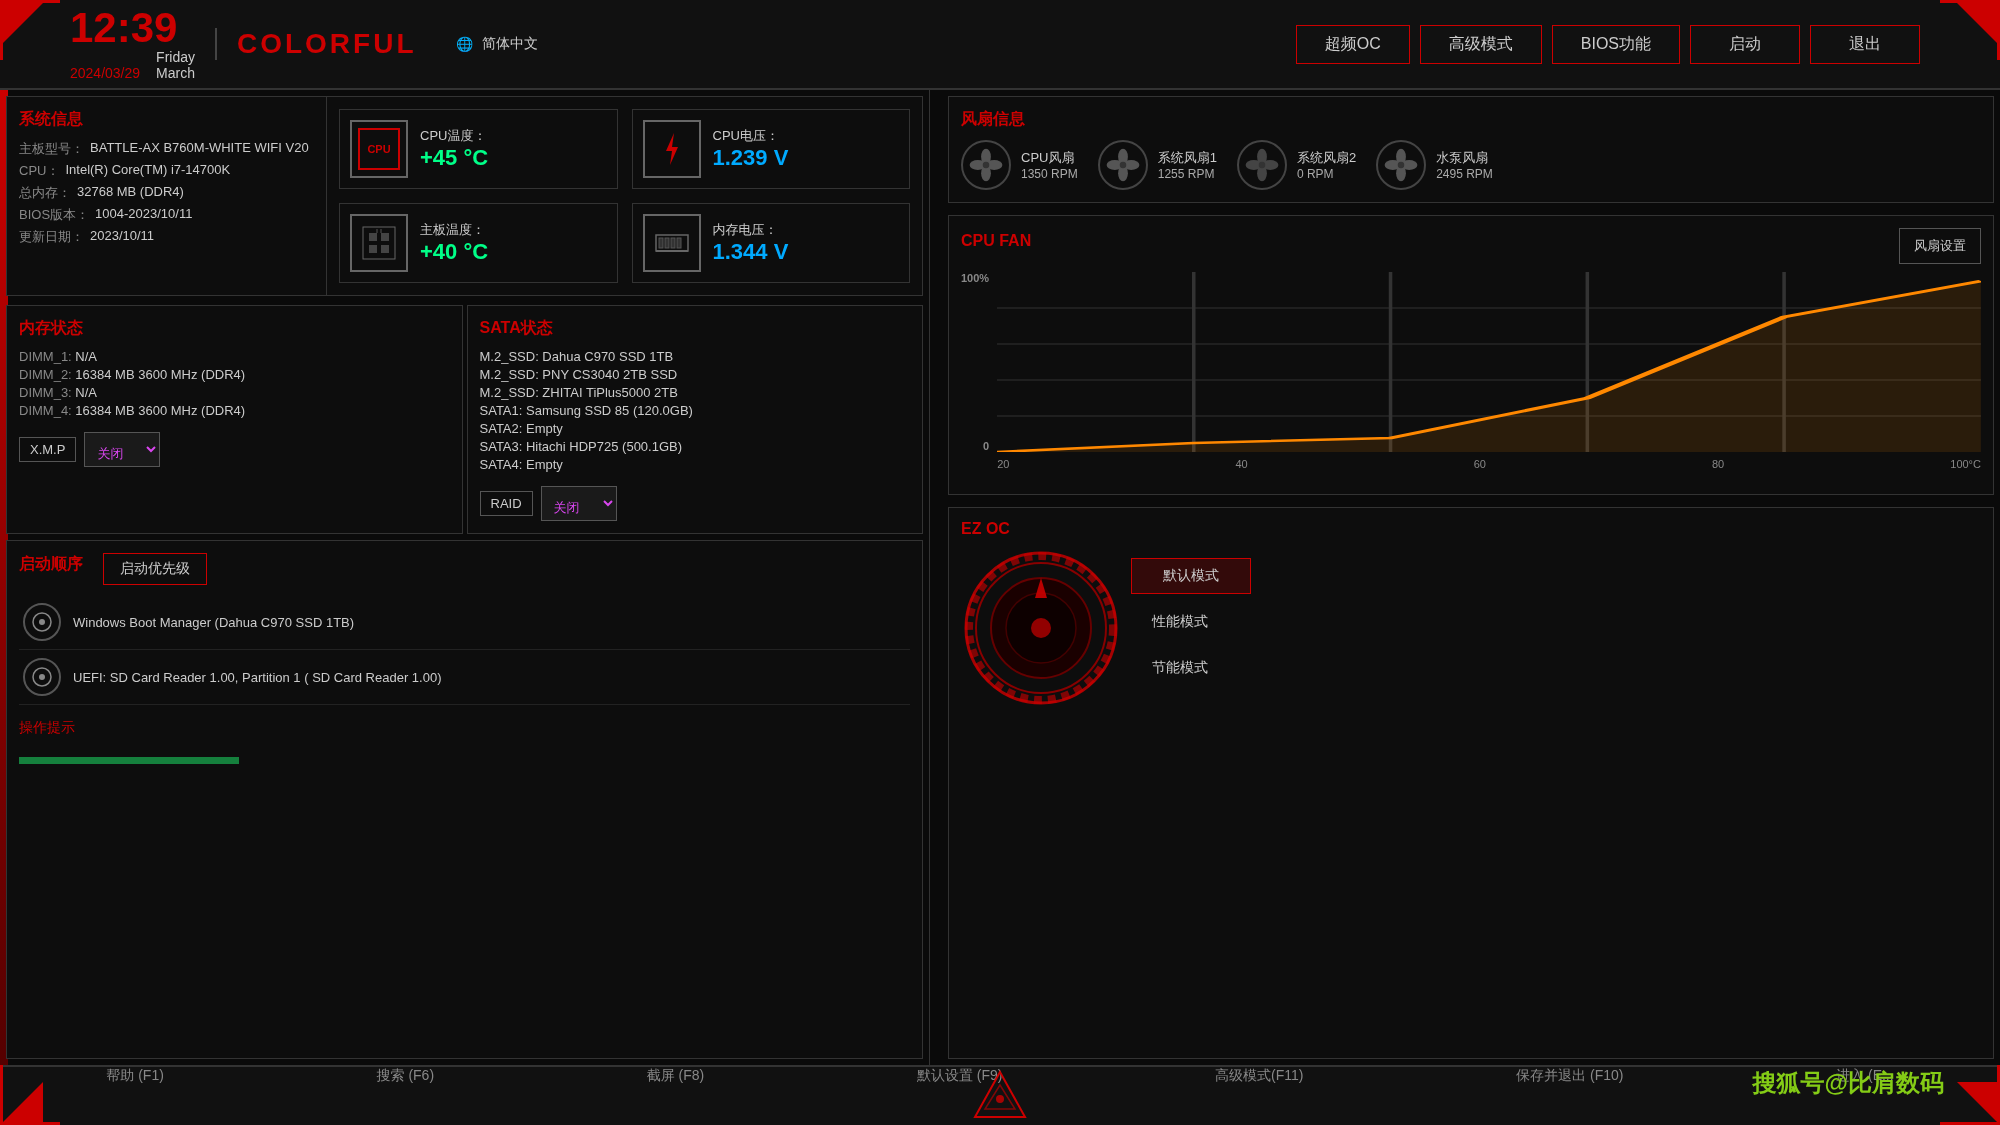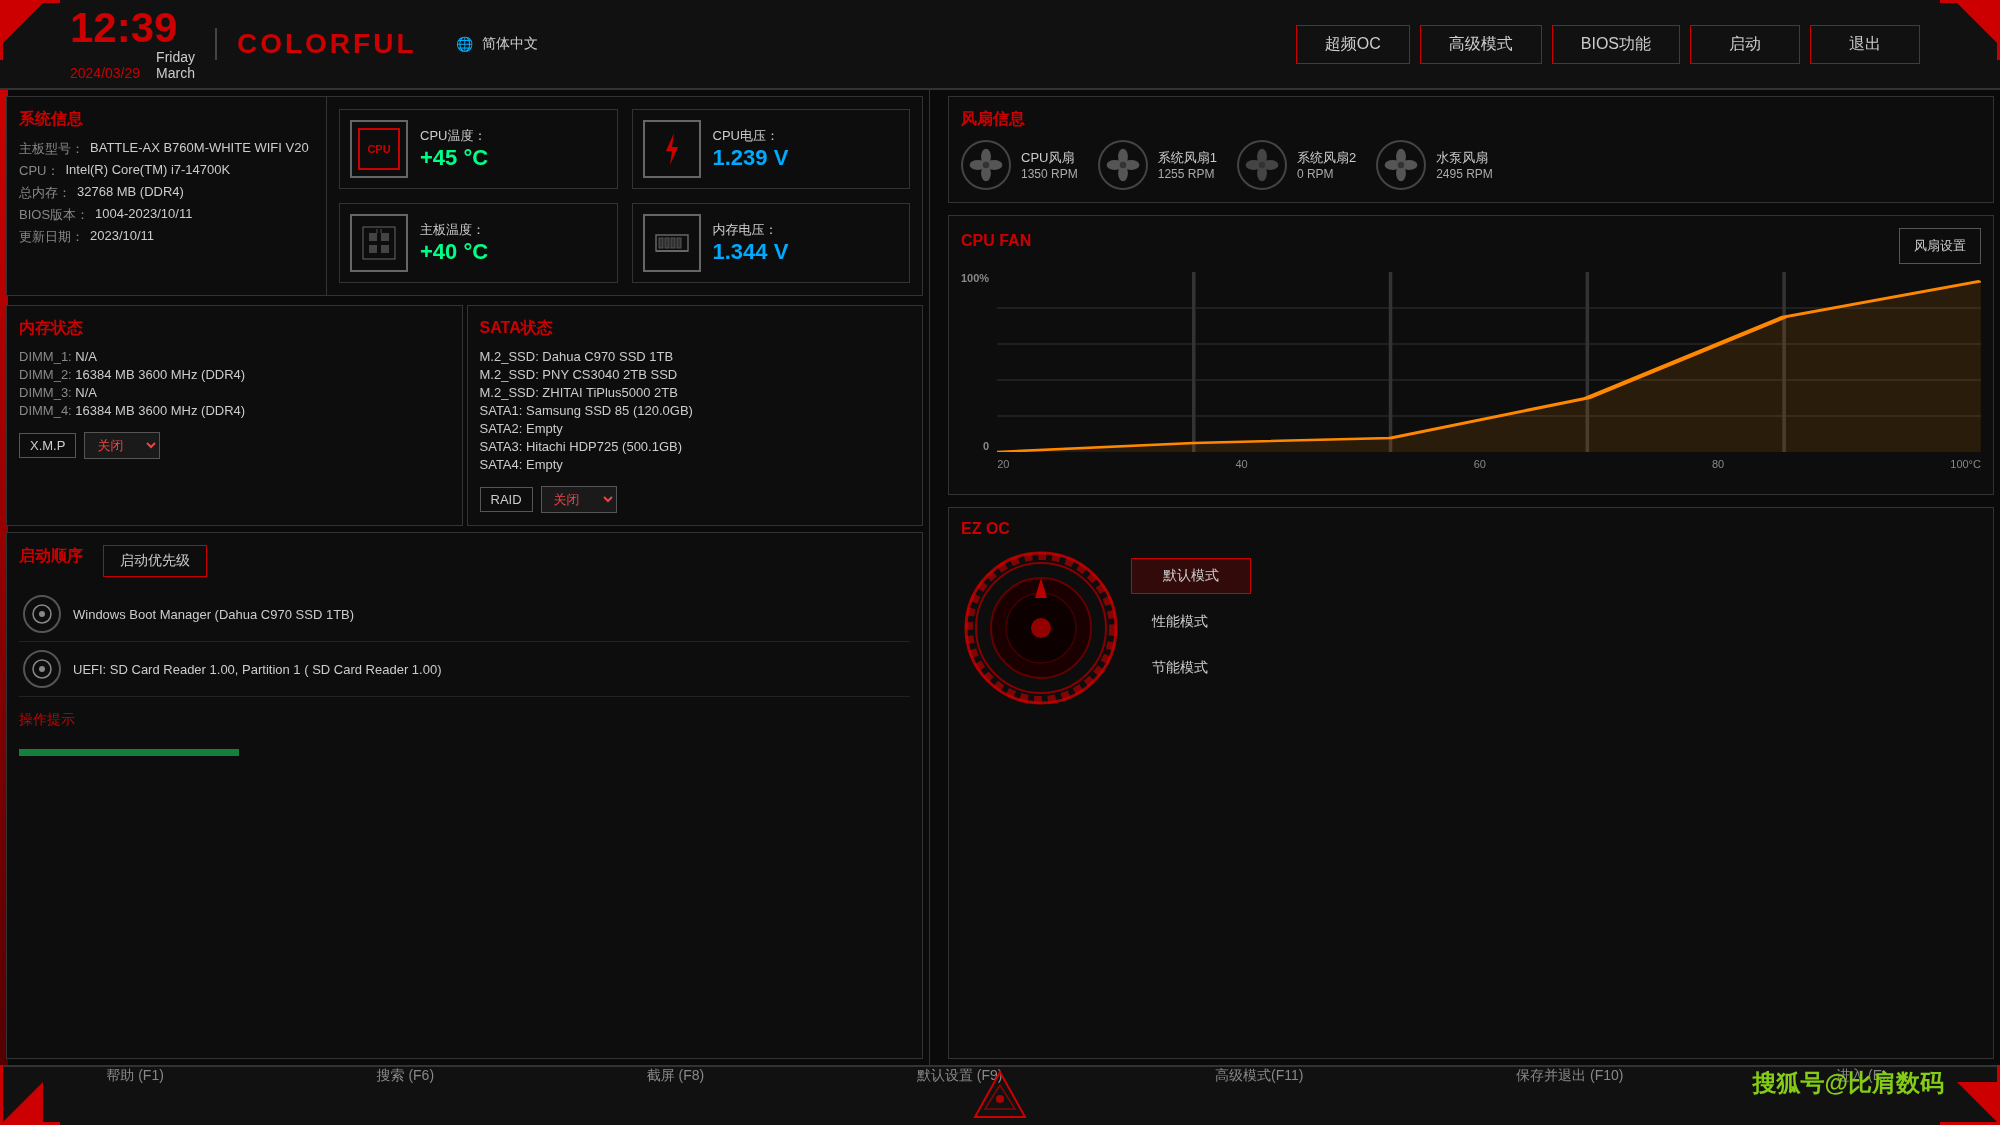--- a/index.html
+++ b/index.html
@@ -209,8 +209,8 @@
     .select-control {
       background: #1a1a1a;
       border: 1px solid #555;
-      color: #ef4444;
-      padding: 4px 20px 4px 8px;
+      color: #d946ef;
+      padding: 12px 20px 4px 8px;
       font-size: 13px;
       cursor: pointer;
     }

